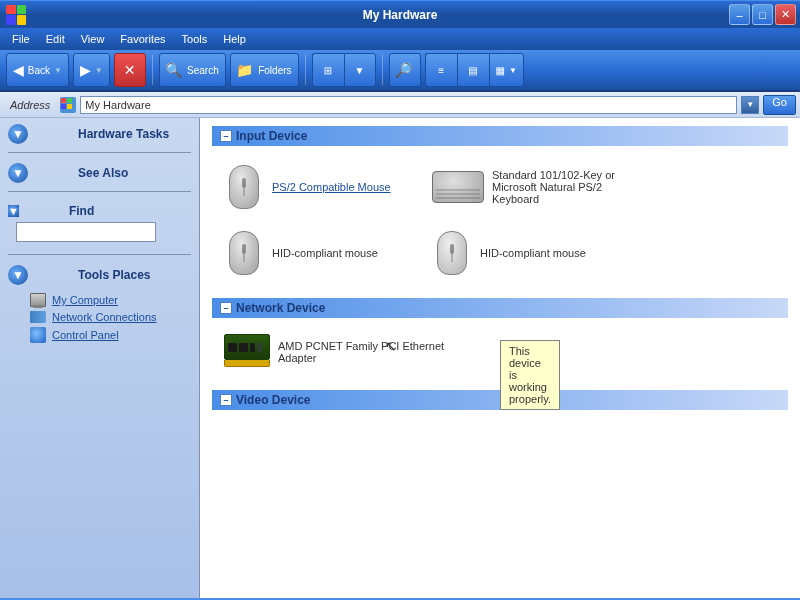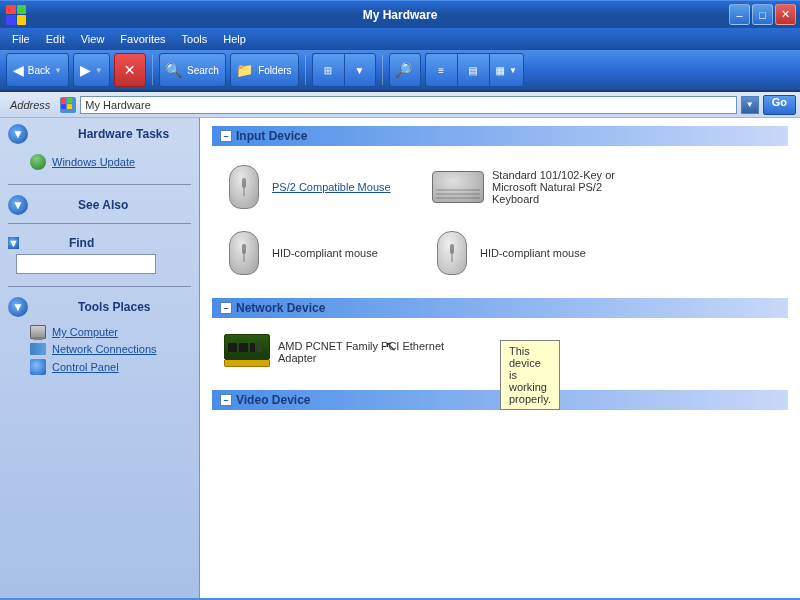--- a/index.html
+++ b/index.html
@@ -66,7 +66,7 @@
       display: flex; align-items: center; color: #333;
     }
     #addr-dropdown { width: 18px; height: 18px; background: linear-gradient(to bottom, #6090d0, #3060a0); border: 1px solid #5080c0; cursor: pointer; display: flex; align-items: center; justify-content: center; color: white; font-size: 8px; }
-    #addr-go { height: 20px; padding: 0 8px; background: linear-gradient(to bottom, #5a9df0, #2a6cd5); border: 1px solid #1a4fa0; color: white; font-size: 11px; cursor: pointer; border-radius: 2px; font-weight: bold; }
+    #addr-go { height: 20px; padding: 0 8px; background: linear-gradient(to bottom, #5a9df0, #2a6cd5); border: 1px solid #1a4fa0; color: white; font-size: 11px; cursor: pointer; border-radius: 2px; }
 
     
     #main { display: flex; height: 480px; background: white; }

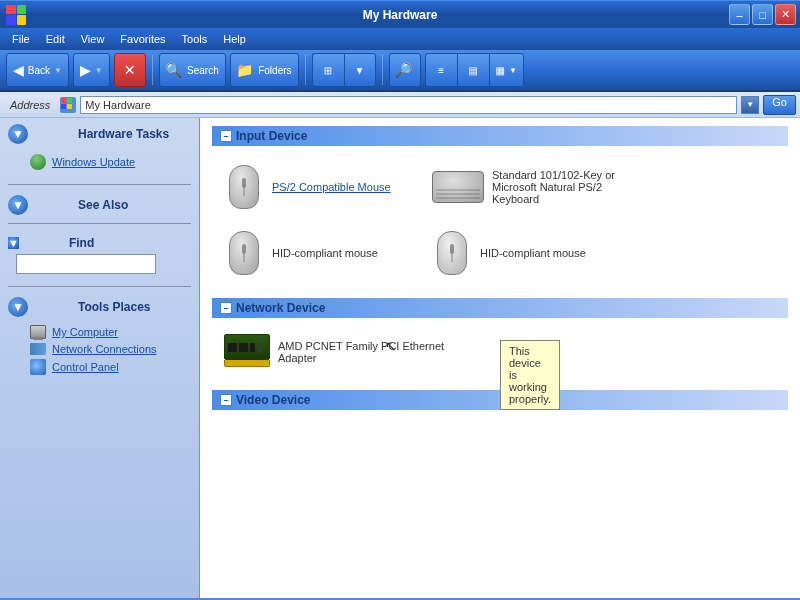--- a/index.html
+++ b/index.html
@@ -265,12 +265,6 @@
       </div>
     </div>
 
-    <div class="sidebar-items">
-      <div class="sidebar-item-link">
-        <div style="width:16px;height:16px;background:radial-gradient(circle at 40% 30%, #80cc80, #208020);border-radius:50%"></div>
-        <span>Windows Update</span>
-      </div>
-    </div>
 
     <div style="height:1px;background:#8090b0;margin:4px 8px"></div>
 

